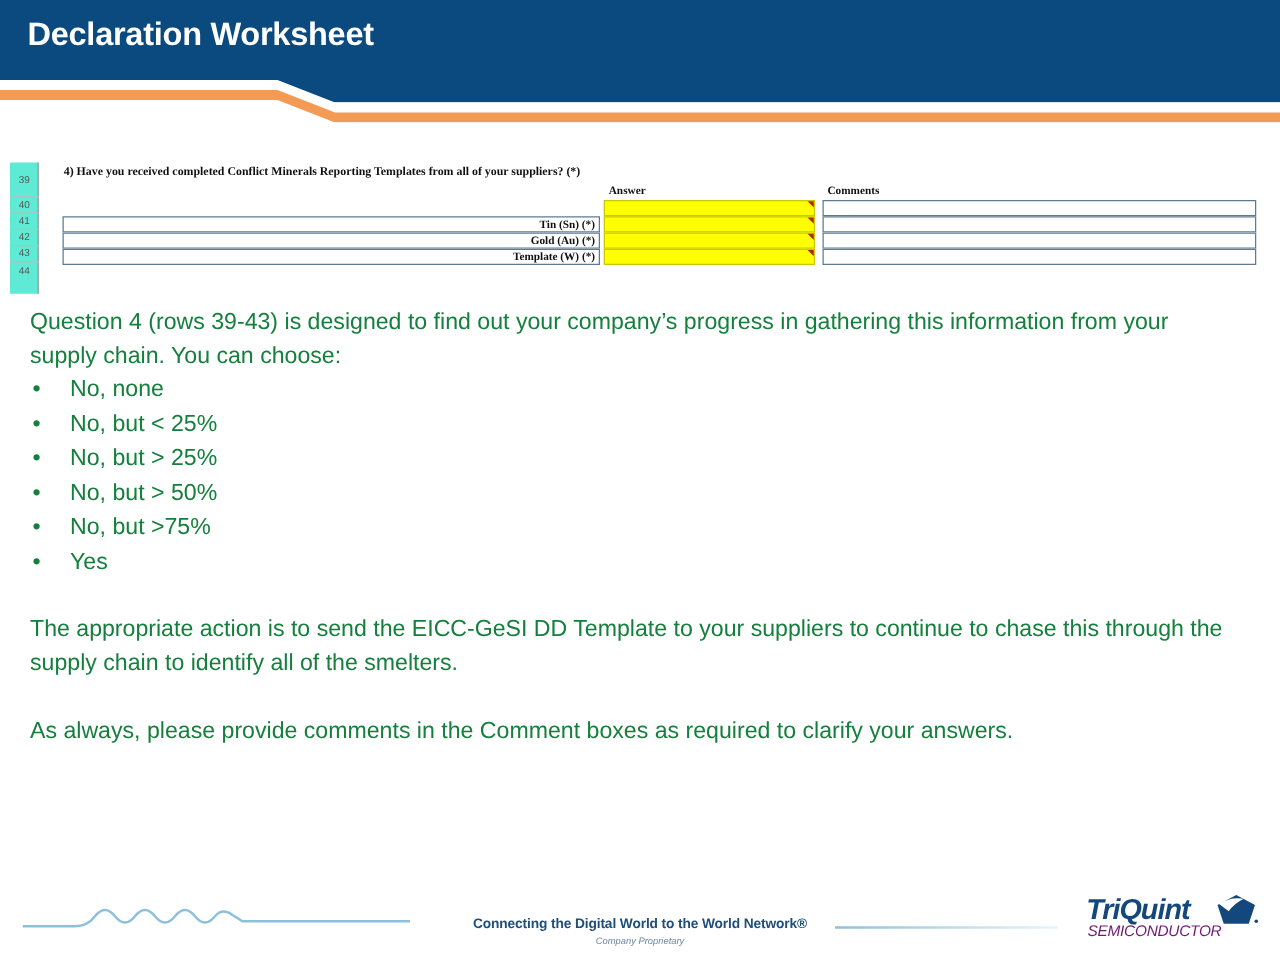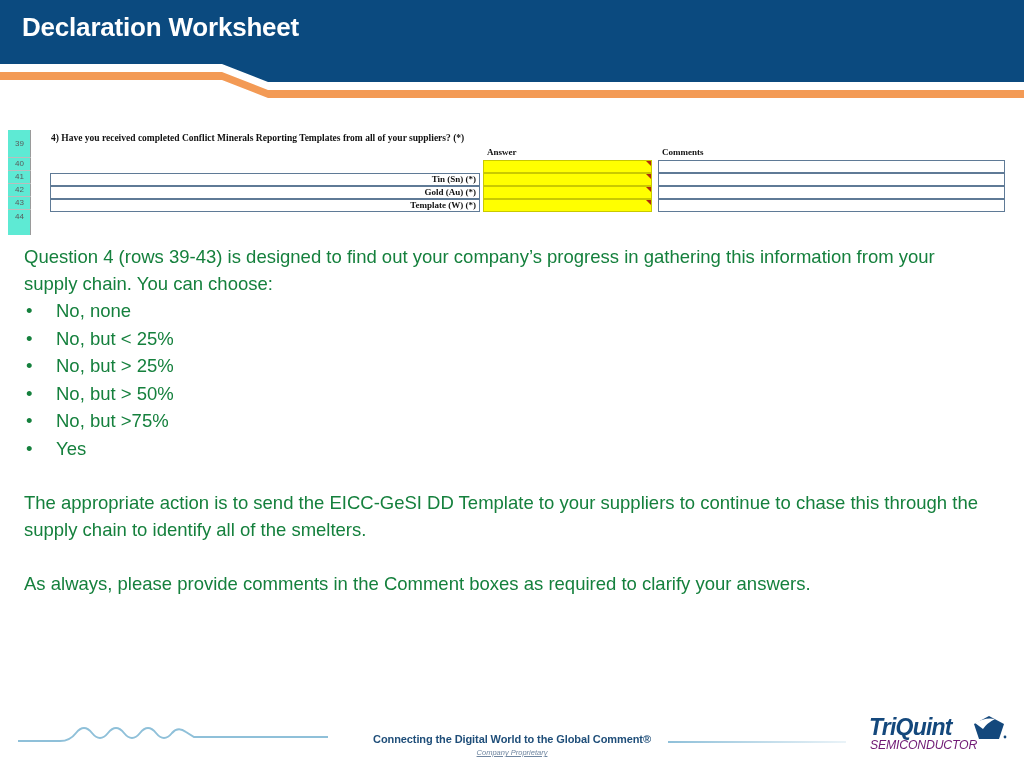--- a/index.html
+++ b/index.html
@@ -376,7 +376,7 @@
 </div>
 
 <div class="footer-rule-right"></div>
-<div class="footer-tagline">Connecting the Digital World to the Global Comment®</div>
+<div class="footer-tagline">Connecting the Digital World to the World Network®</div>
 <div class="footer-sub">Company Proprietary</div>
 
 <div class="logo">

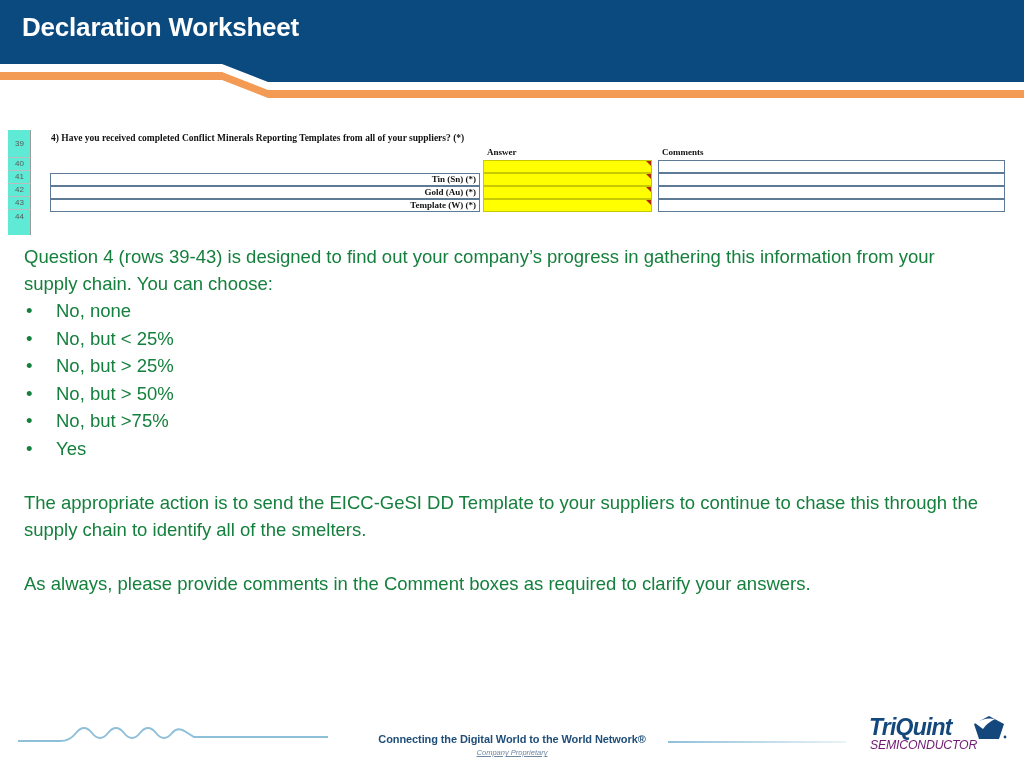--- a/index.html
+++ b/index.html
@@ -238,7 +238,6 @@
     font-size: 7.5px;
     font-style: italic;
     color: #6f86a0;
-    text-decoration: underline;
   }
   .logo {
     position: absolute;

